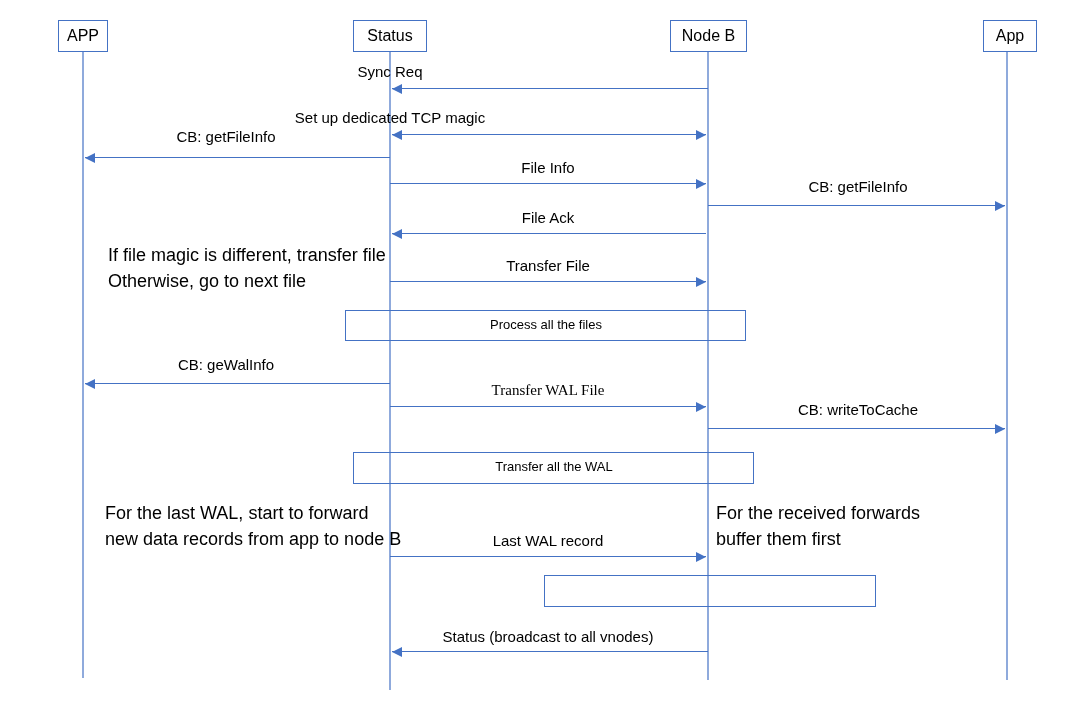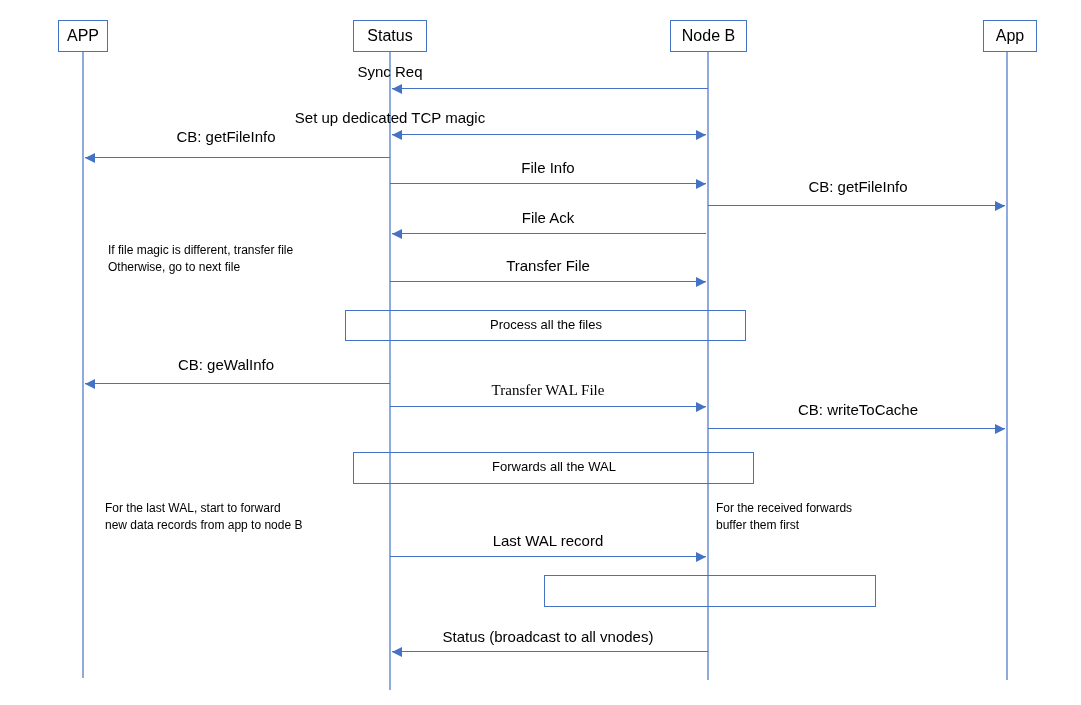--- a/index.html
+++ b/index.html
@@ -98,7 +98,7 @@
   
   .note {
     position: absolute;
-    font-size: 12px;
+    font-size: 18px;
     line-height: 1.45;
     color: #000000;
     white-space: pre;

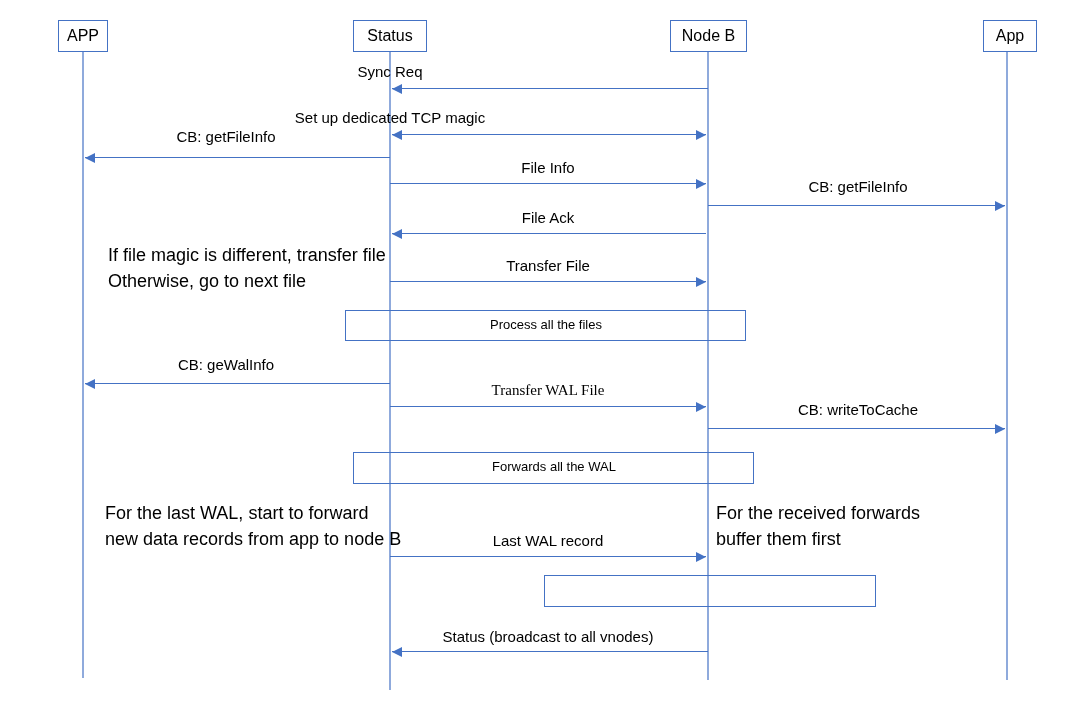--- a/index.html
+++ b/index.html
@@ -116,7 +116,7 @@
     <div class="proc-box" style="left: 345px; top: 310px; width: 401px; height: 31px; border-color: rgb(68, 114, 196);"></div>
     <div class="proc-label" style="left: 296px; top: 318px; width: 500px;">Process all the files</div>
     <div class="proc-box" style="left: 353px; top: 452px; width: 401px; height: 32px; border-color: rgb(68, 114, 196);"></div>
-    <div class="proc-label" style="left: 304px; top: 460px; width: 500px;">Forwards all the WAL</div>
+    <div class="proc-label" style="left: 304px; top: 460px; width: 500px;">Transfer all the WAL</div>
     <div class="proc-box" style="left: 544px; top: 575px; width: 332px; height: 32px; border-color: rgb(68, 114, 196);"></div>
     <div class="msg" style="left: 392px; top: 88px; width: 316px; border-top-color: rgb(68, 114, 196);"></div>
     <div class="arrowhead left" style="top: 83.7px; left: 392px; border-right-color: rgb(68, 114, 196);"></div>

